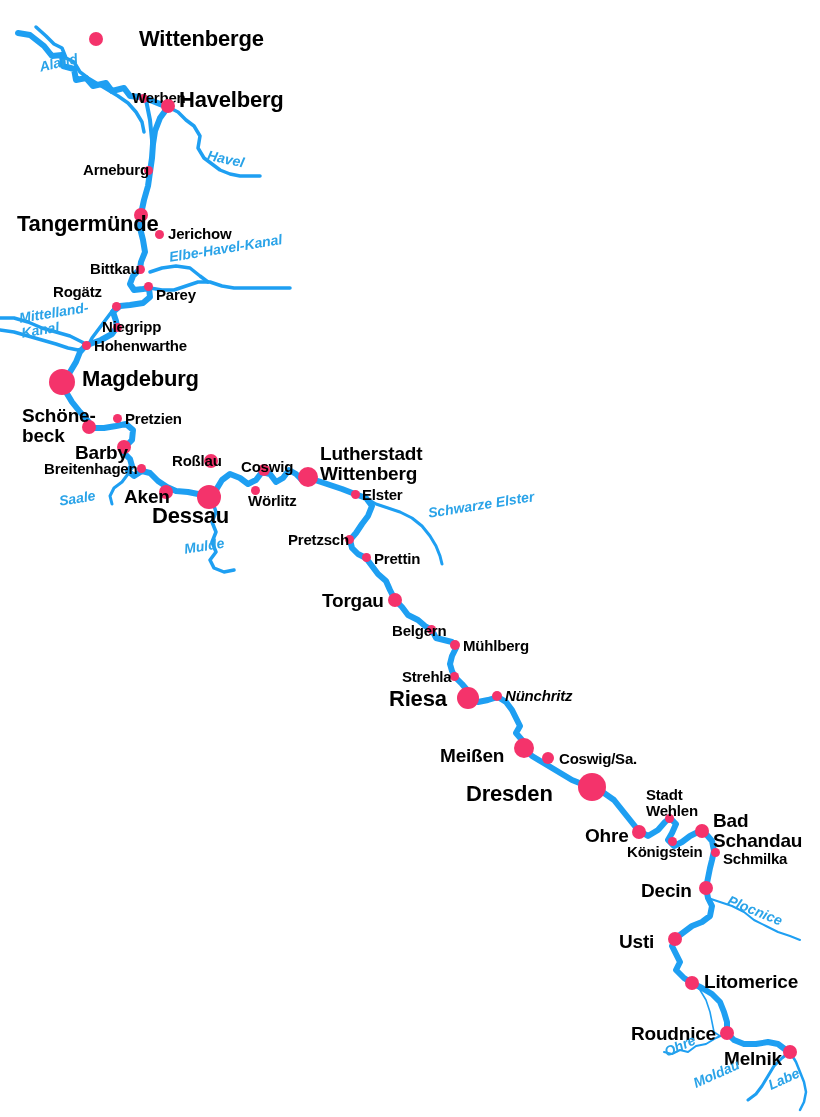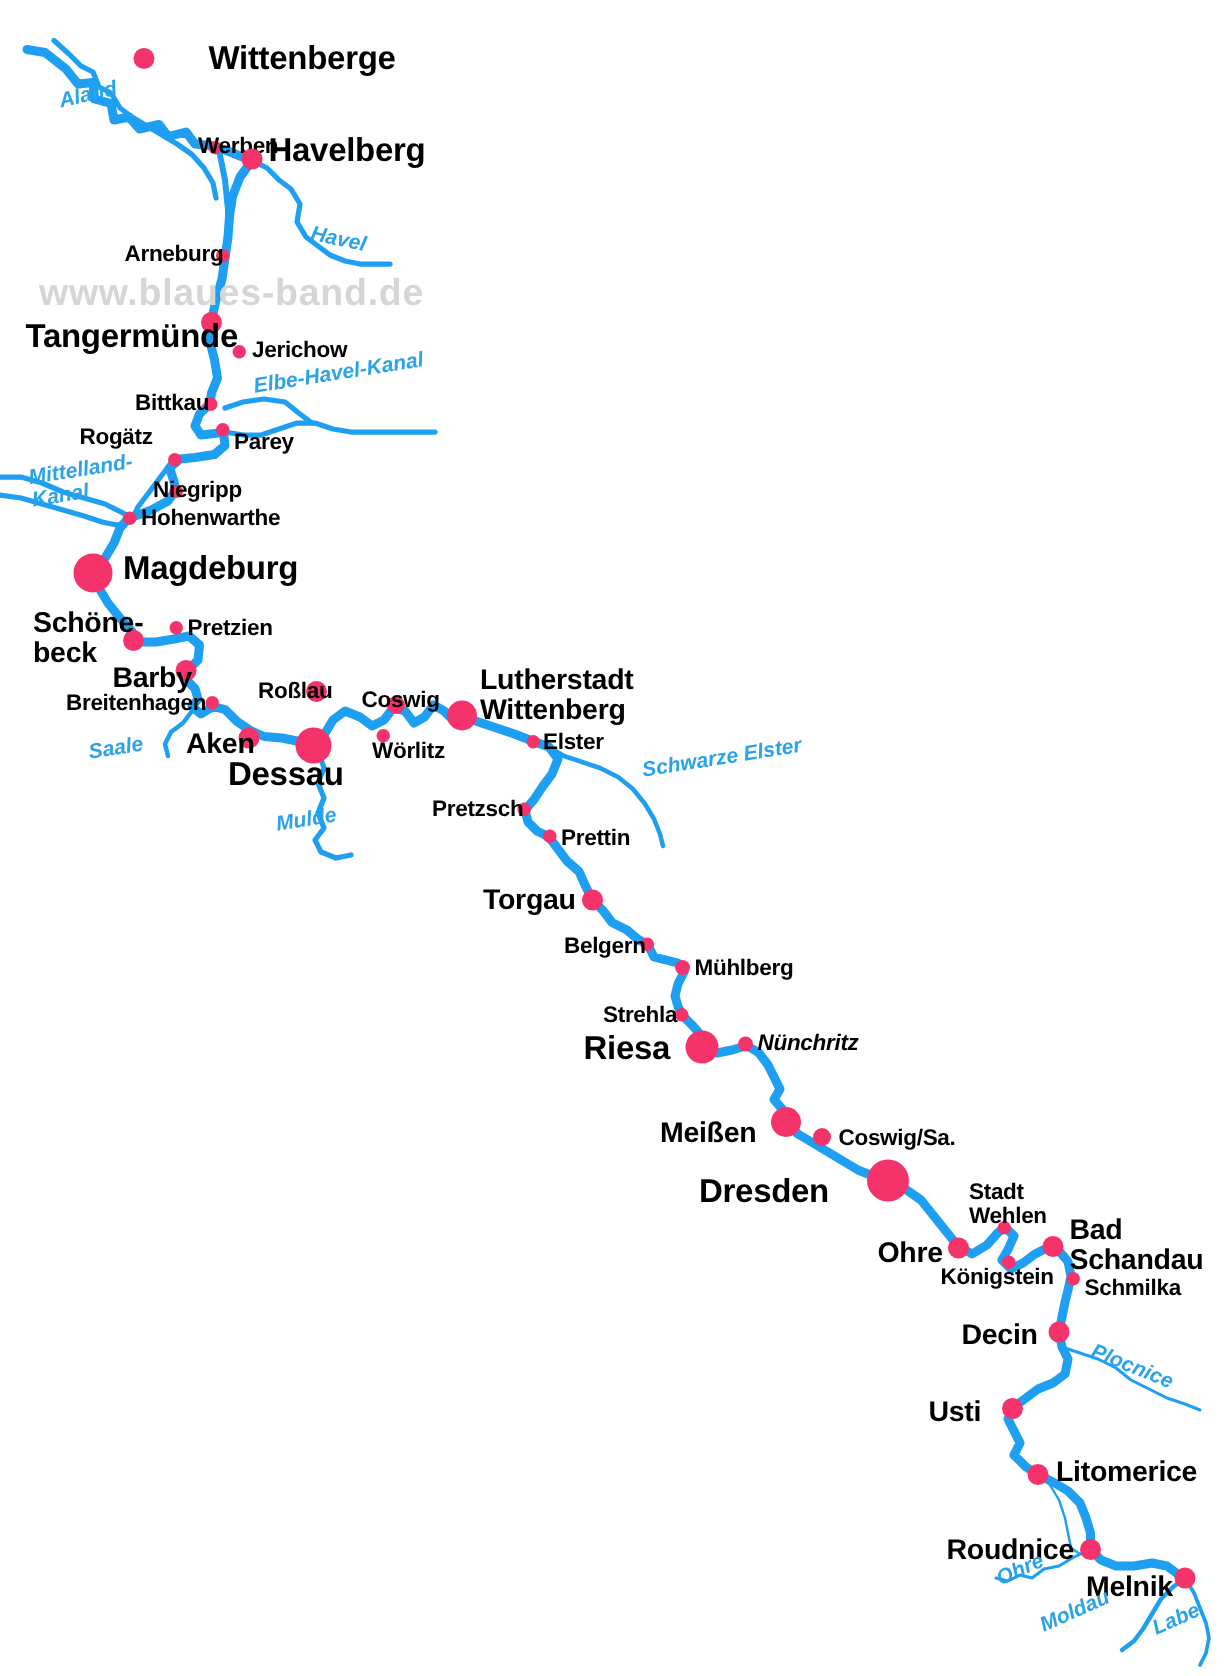--- a/index.html
+++ b/index.html
@@ -112,7 +112,6 @@
     </g>
   </svg>
 
-  <div class="watermark" style="left: 26px; top: 181px;">www.blaues-band.de</div>
 
   <div id="city-layer">
       <div class="dot" style="left: 89px; top: 32px; width: 14px; height: 14px; background: rgb(244, 51, 107);"></div>

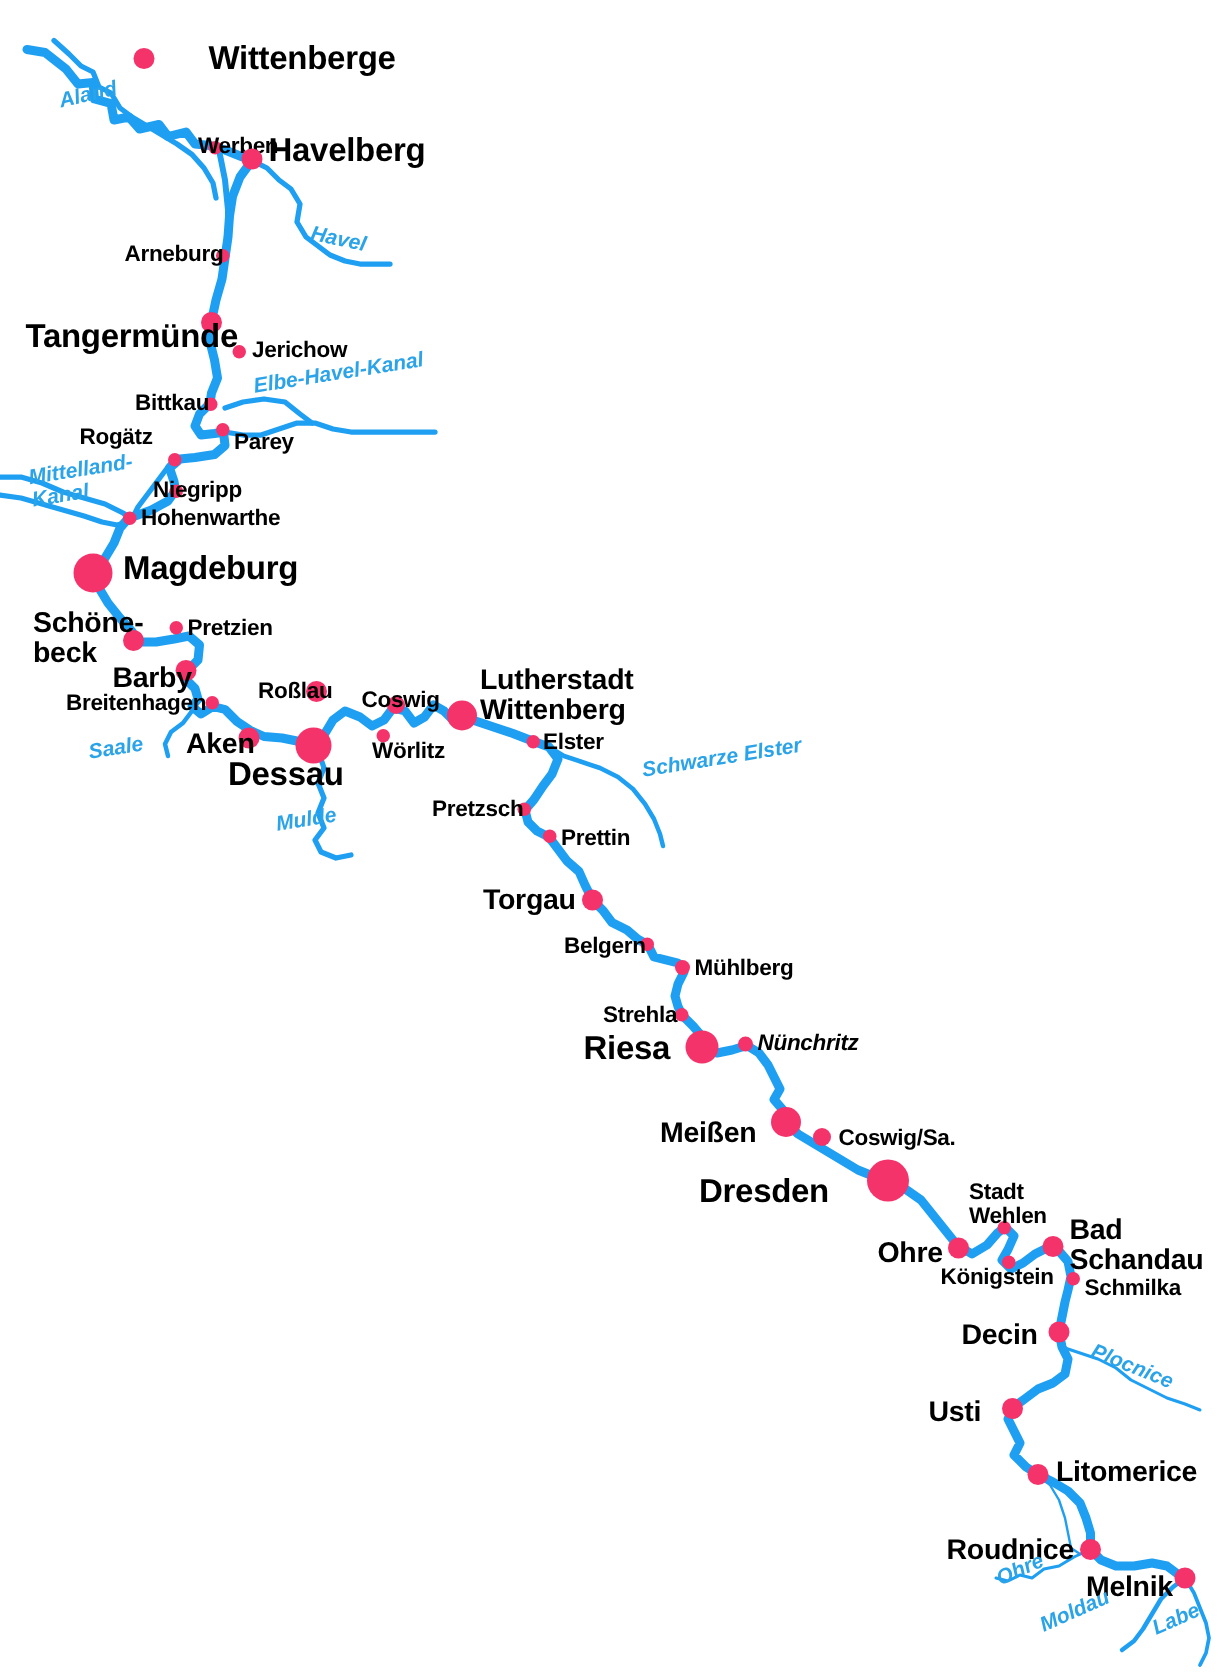--- a/index.html
+++ b/index.html
@@ -169,7 +169,7 @@
       <div class="dot" style="left: 388px; top: 593px; width: 14px; height: 14px; background: rgb(244, 51, 107);"></div>
       <div class="label big" style="left: 322px; top: 591px;">Torgau</div>
       <div class="dot" style="left: 426.5px; top: 624.5px; width: 9px; height: 9px; background: rgb(244, 51, 107);"></div>
-      <div class="label mid" style="left: 376px; top: 623px;">Belgern</div>
+      <div class="label mid" style="left: 392px; top: 623px;">Belgern</div>
       <div class="dot" style="left: 450px; top: 640px; width: 10px; height: 10px; background: rgb(244, 51, 107);"></div>
       <div class="label mid" style="left: 463px; top: 638px;">Mühlberg</div>
       <div class="dot" style="left: 449.5px; top: 671.5px; width: 9px; height: 9px; background: rgb(244, 51, 107);"></div>

